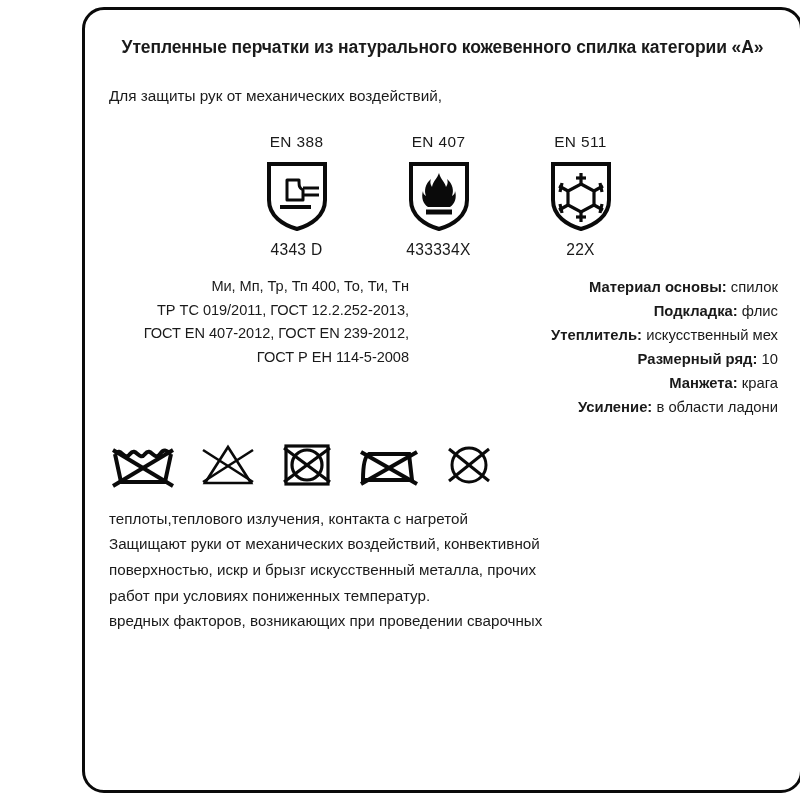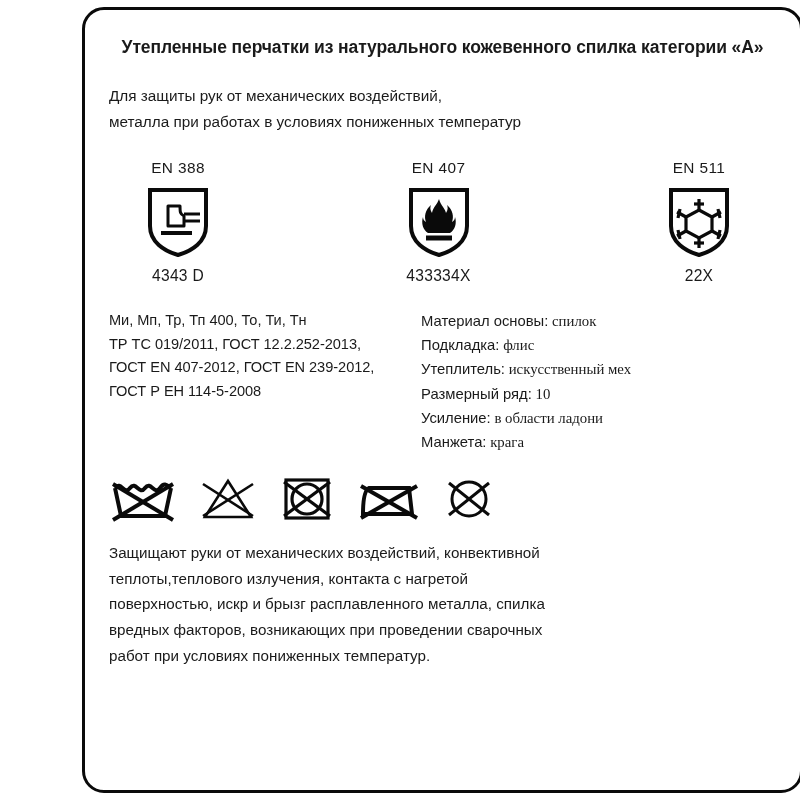--- a/index.html
+++ b/index.html
@@ -146,7 +146,6 @@
 
     <div class="intro">
       <span class="ln">Для защиты рук от механических воздействий,</span>
-      <span class="ln">металла при работах в условиях пониженных температур</span>
     </div>
 
     <div class="badges">

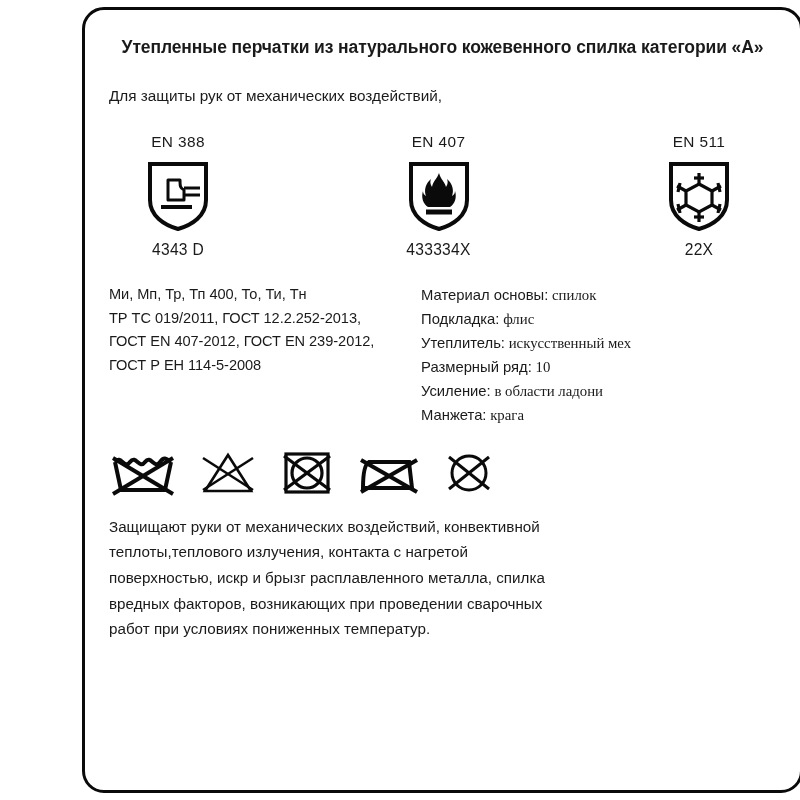--- a/index.html
+++ b/index.html
@@ -61,7 +61,7 @@
   
   .badges {
     display: flex;
-    justify-content: space-between;
+    justify-content: center;
     margin-top: 24px;
     padding-right: 8px;
   }

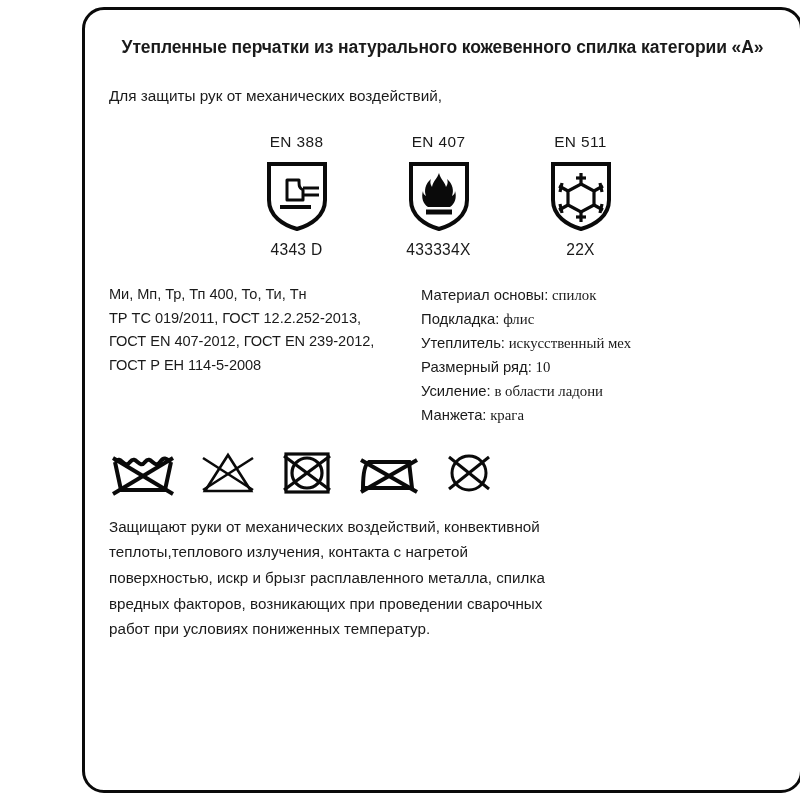--- a/index.html
+++ b/index.html
@@ -86,8 +86,9 @@
   
   .mid {
     display: flex;
-    margin-top: 24px;
+    margin-top: 16px;
     padding-left: 2px;
+    text-align: right;
   }
   .std-col {
     width: 300px;

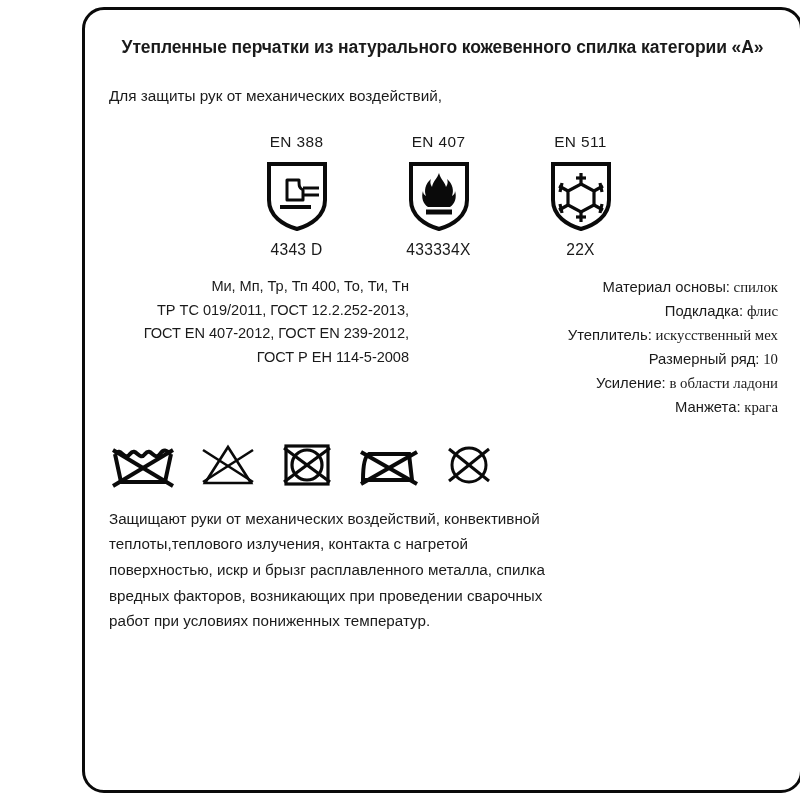--- a/index.html
+++ b/index.html
@@ -109,7 +109,7 @@
     line-height: 1.63;
     white-space: nowrap;
   }
-  .spec-key { font-weight: normal; }
+  .spec-key { font-weight: bold; }
   .spec-val { font-weight: normal; font-family: Liberation Serif, serif; }
 
   

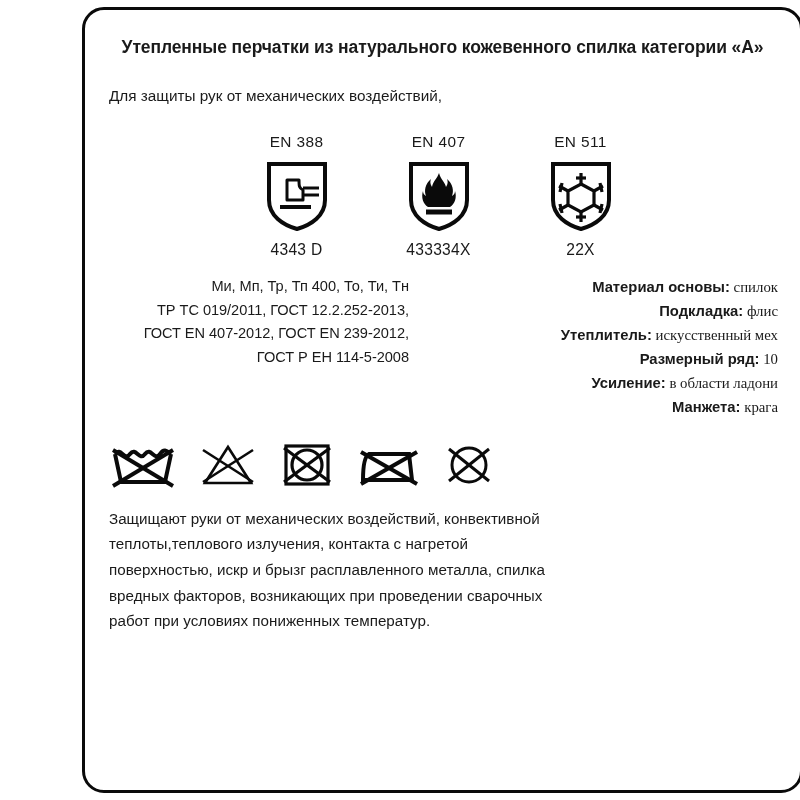--- a/index.html
+++ b/index.html
@@ -110,7 +110,7 @@
     white-space: nowrap;
   }
   .spec-key { font-weight: bold; }
-  .spec-val { font-weight: normal; font-family: Liberation Serif, serif; }
+  .spec-val { font-weight: normal; }
 
   
   .care {

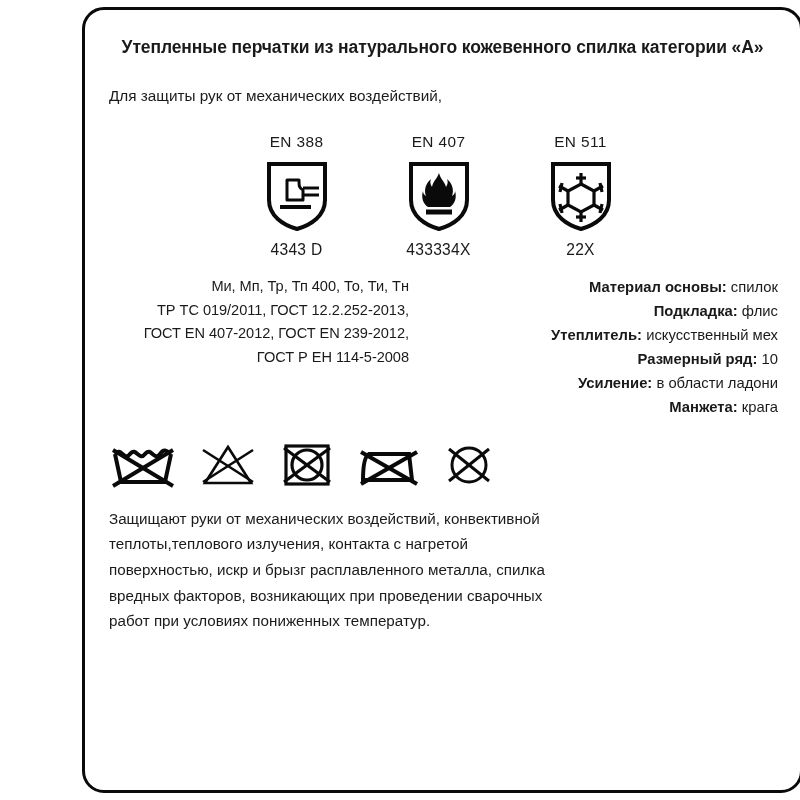--- a/index.html
+++ b/index.html
@@ -238,10 +238,10 @@
           <span class="spec-key">Размерный ряд:</span><span class="spec-val"> 10</span>
         </div>
         <div class="spec-row">
+          <span class="spec-key">Манжета:</span><span class="spec-val"> крага</span>
+        </div>
+        <div class="spec-row">
           <span class="spec-key">Усиление:</span><span class="spec-val"> в области ладони</span>
-        </div>
-        <div class="spec-row">
-          <span class="spec-key">Манжета:</span><span class="spec-val"> крага</span>
         </div>
       </div>
 

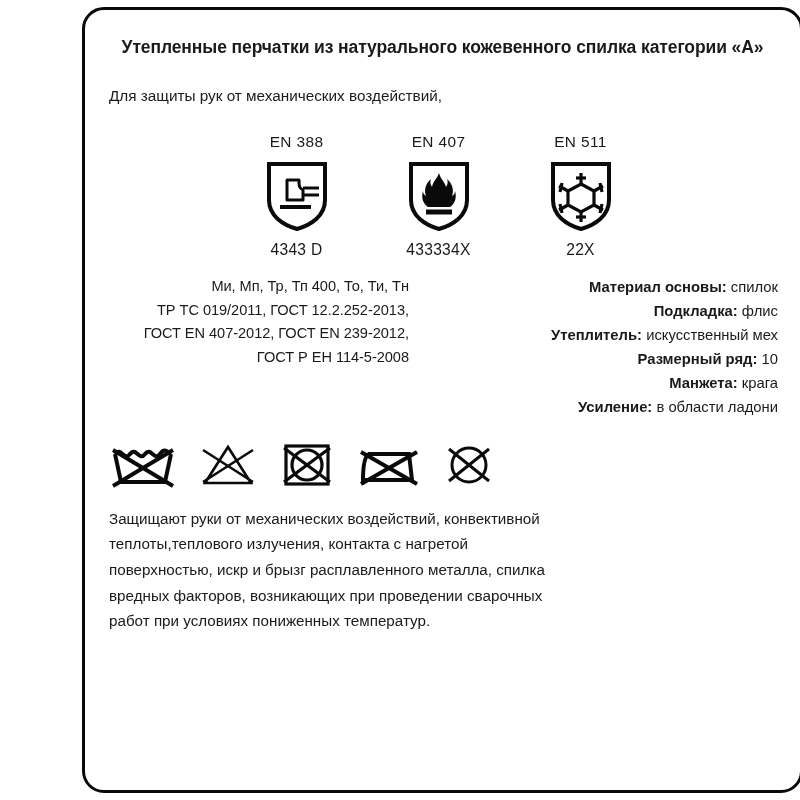--- a/index.html
+++ b/index.html
@@ -304,8 +304,8 @@
     </div>
 
     <div class="footer-text">
+      <span class="ln">теплоты,теплового излучения, контакта с нагретой</span>
       <span class="ln">Защищают руки от механических воздействий, конвективной</span>
-      <span class="ln">теплоты,теплового излучения, контакта с нагретой</span>
       <span class="ln">поверхностью, искр и брызг расплавленного металла, спилка</span>
       <span class="ln">вредных факторов, возникающих при проведении сварочных</span>
       <span class="ln">работ при условиях пониженных температур.</span>

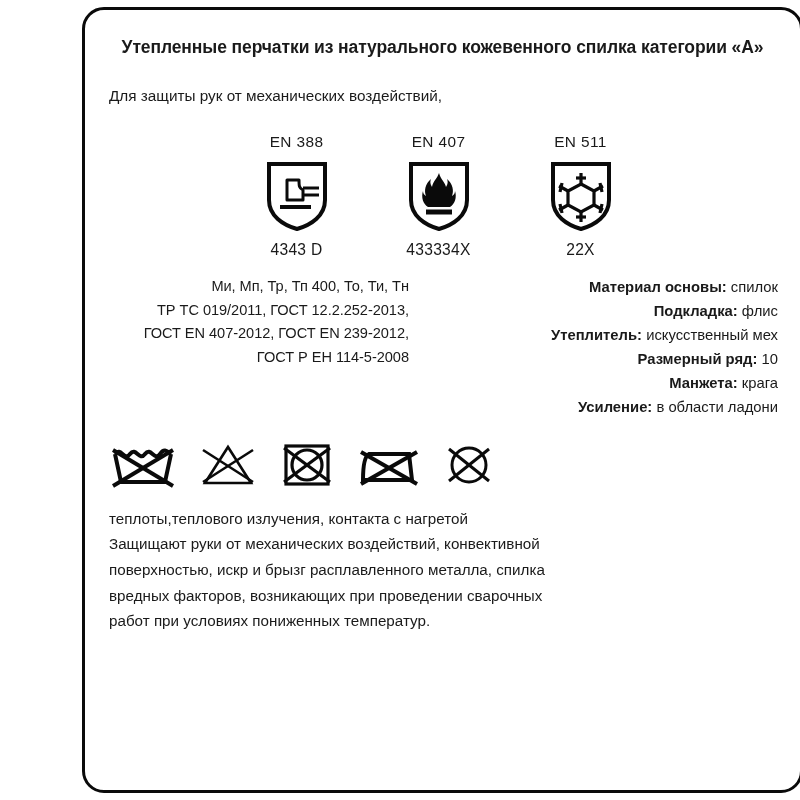--- a/index.html
+++ b/index.html
@@ -306,7 +306,7 @@
     <div class="footer-text">
       <span class="ln">теплоты,теплового излучения, контакта с нагретой</span>
       <span class="ln">Защищают руки от механических воздействий, конвективной</span>
-      <span class="ln">поверхностью, искр и брызг расплавленного металла, спилка</span>
+      <span class="ln">поверхностью, искр и брызг искусственный металла, прочих</span>
       <span class="ln">вредных факторов, возникающих при проведении сварочных</span>
       <span class="ln">работ при условиях пониженных температур.</span>
     </div>

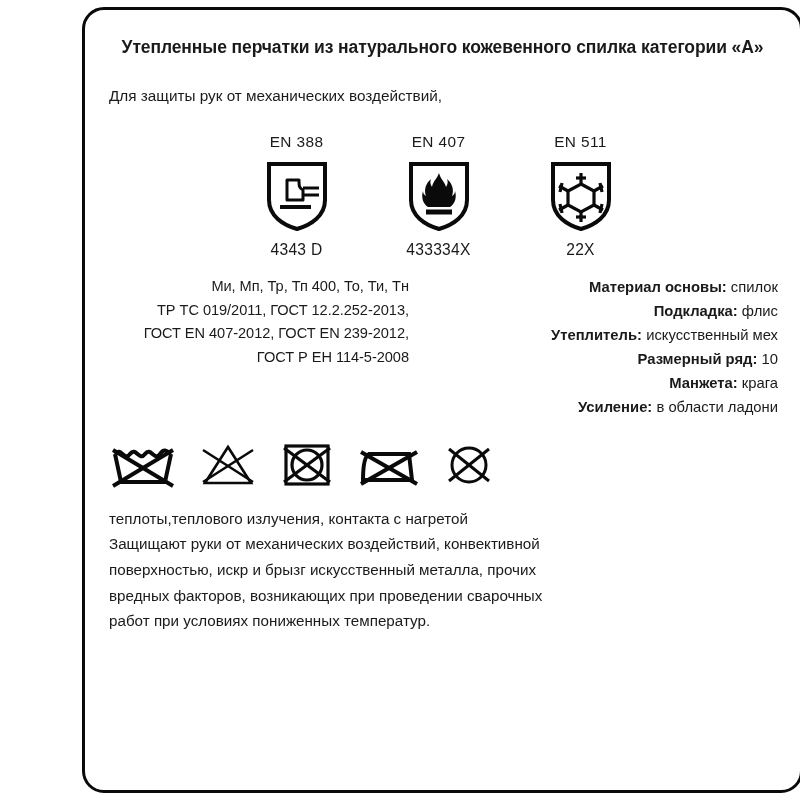--- a/index.html
+++ b/index.html
@@ -307,8 +307,8 @@
       <span class="ln">теплоты,теплового излучения, контакта с нагретой</span>
       <span class="ln">Защищают руки от механических воздействий, конвективной</span>
       <span class="ln">поверхностью, искр и брызг искусственный металла, прочих</span>
+      <span class="ln">работ при условиях пониженных температур.</span>
       <span class="ln">вредных факторов, возникающих при проведении сварочных</span>
-      <span class="ln">работ при условиях пониженных температур.</span>
     </div>
 
   </div>

